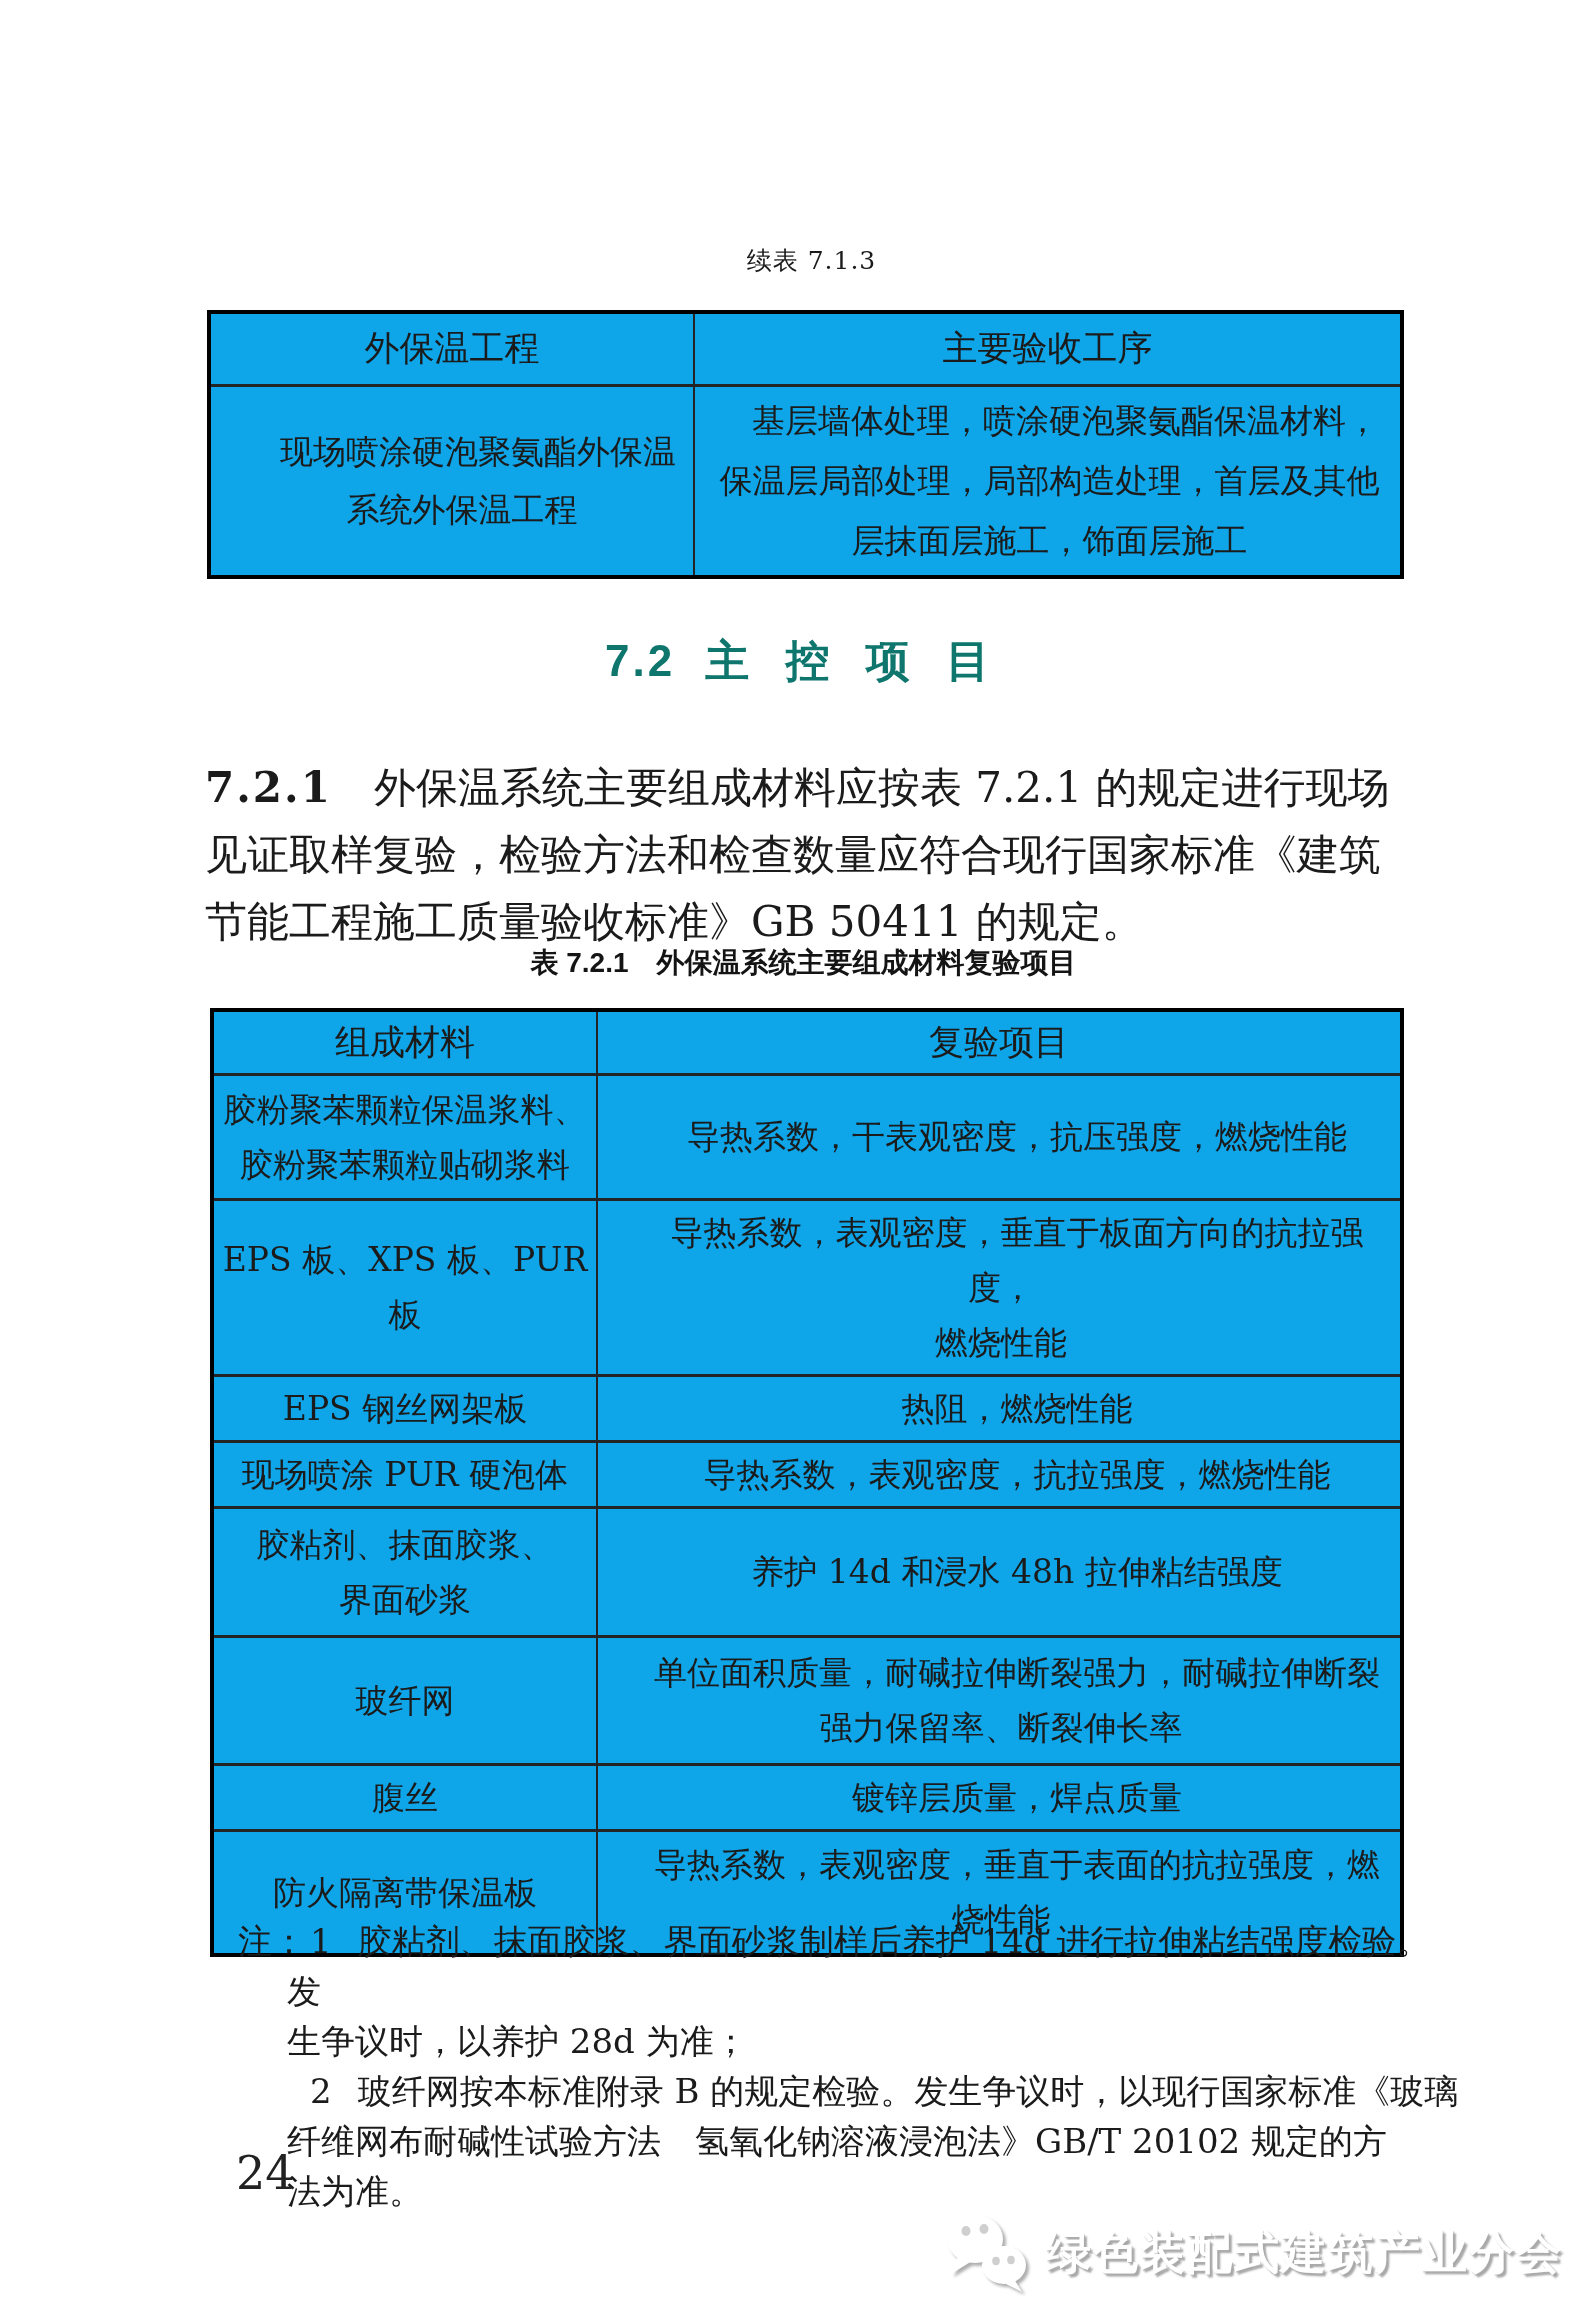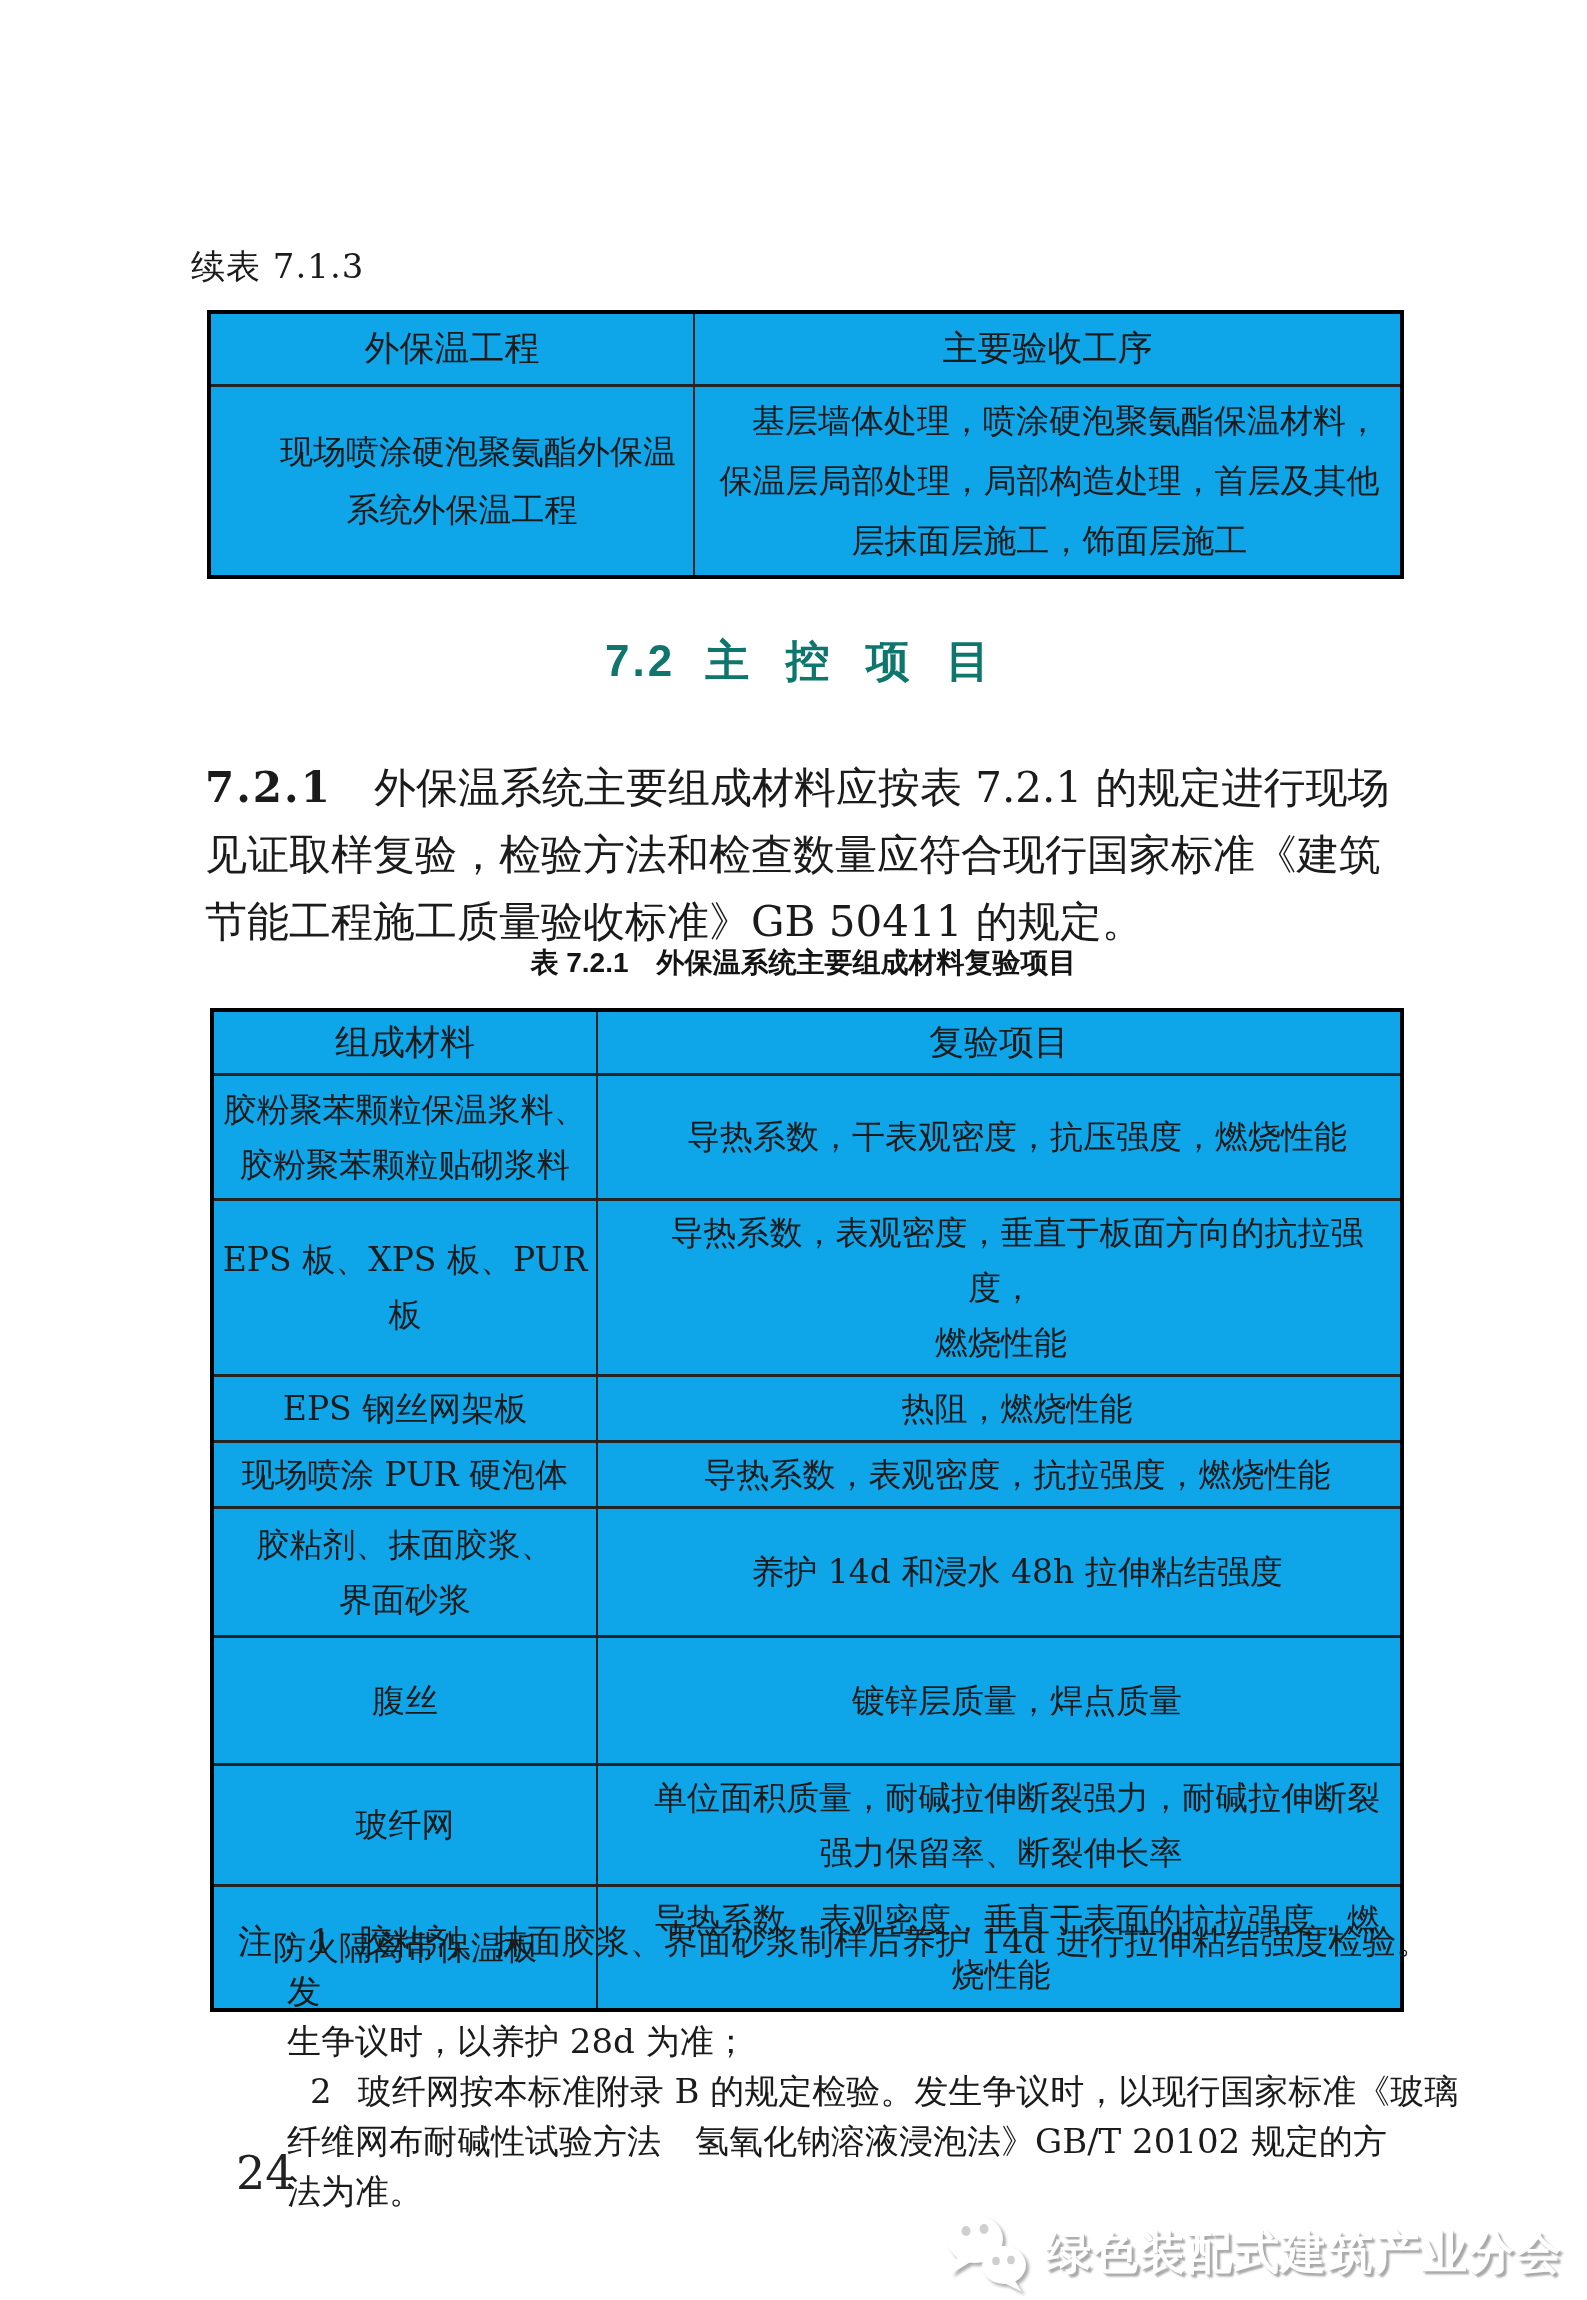--- a/index.html
+++ b/index.html
@@ -15,8 +15,8 @@
 
   
   .t-title{
-    position:absolute;top:244px;left:191px;width:1193px;
-    font-size:34px;letter-spacing:1px;
+    position:absolute;top:244px;left:215px;width:1193px;
+    text-align:center;font-size:25px;letter-spacing:1px;
   }
 
   

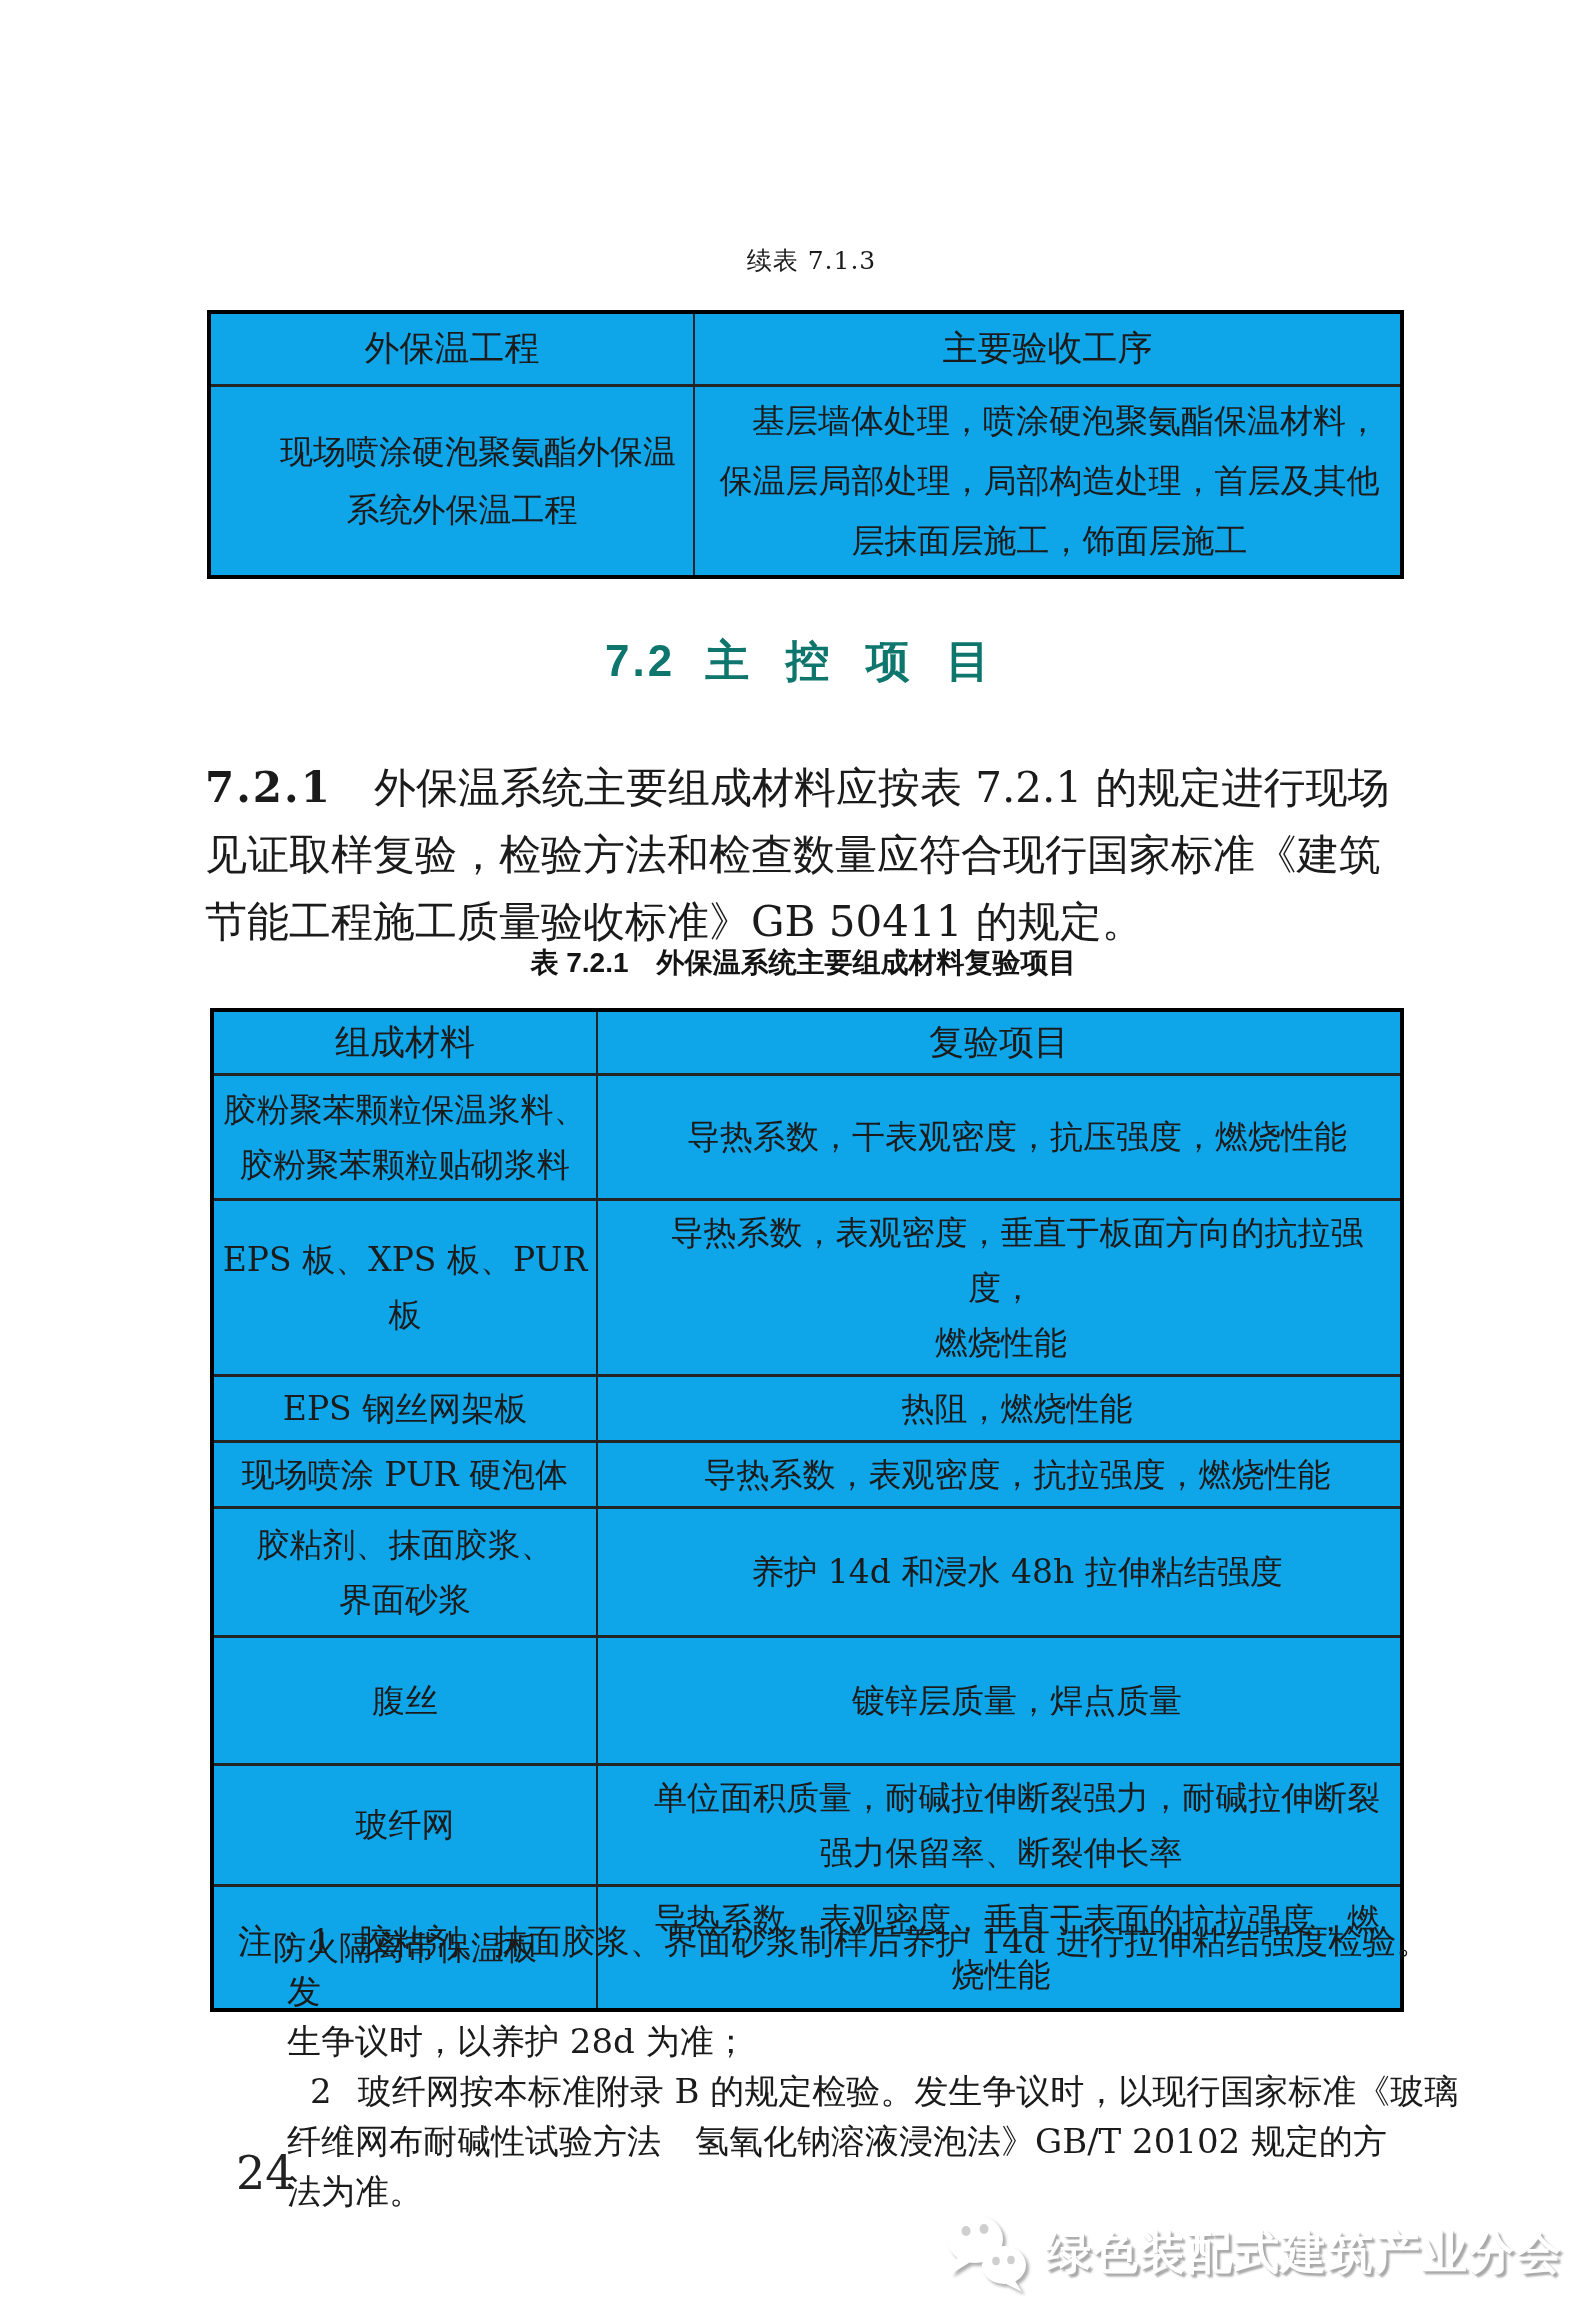--- a/index.html
+++ b/index.html
@@ -195,13 +195,13 @@
         <td class="cell-p">养护 14d 和浸水 48h 拉伸粘结强度</td>
       </tr>
       <tr>
-        <td class="cell-c">腹丝</td>
-        <td class="cell-p">镀锌层质量，焊点质量</td>
-      </tr>
-      <tr>
         <td class="cell-c">玻纤网</td>
         <td class="cell-p">单位面积质量，耐碱拉伸断裂强力，耐碱拉伸断裂
 强力保留率、断裂伸长率</td>
+      </tr>
+      <tr>
+        <td class="cell-c">腹丝</td>
+        <td class="cell-p">镀锌层质量，焊点质量</td>
       </tr>
       <tr>
         <td class="cell-c">防火隔离带保温板</td>

